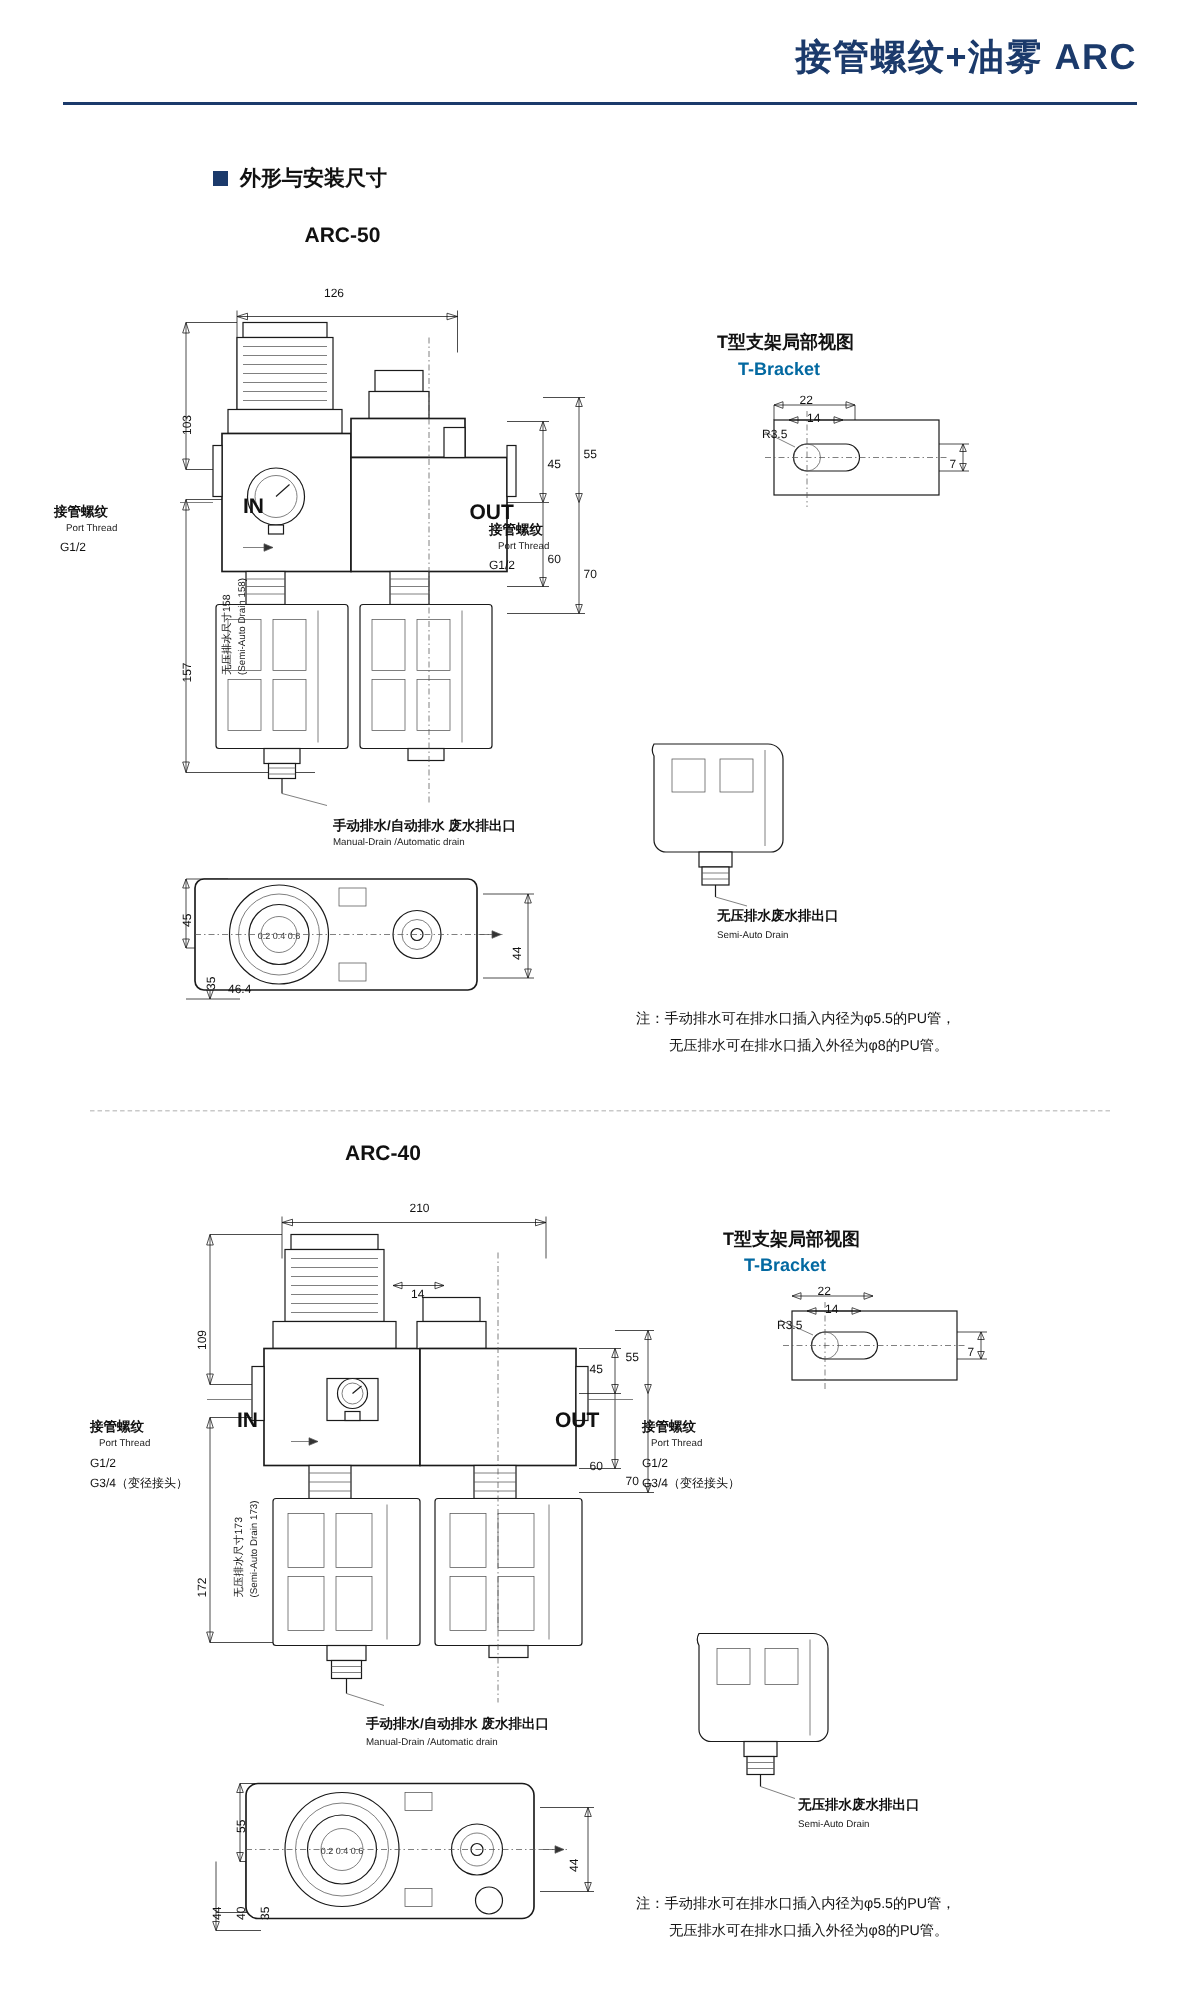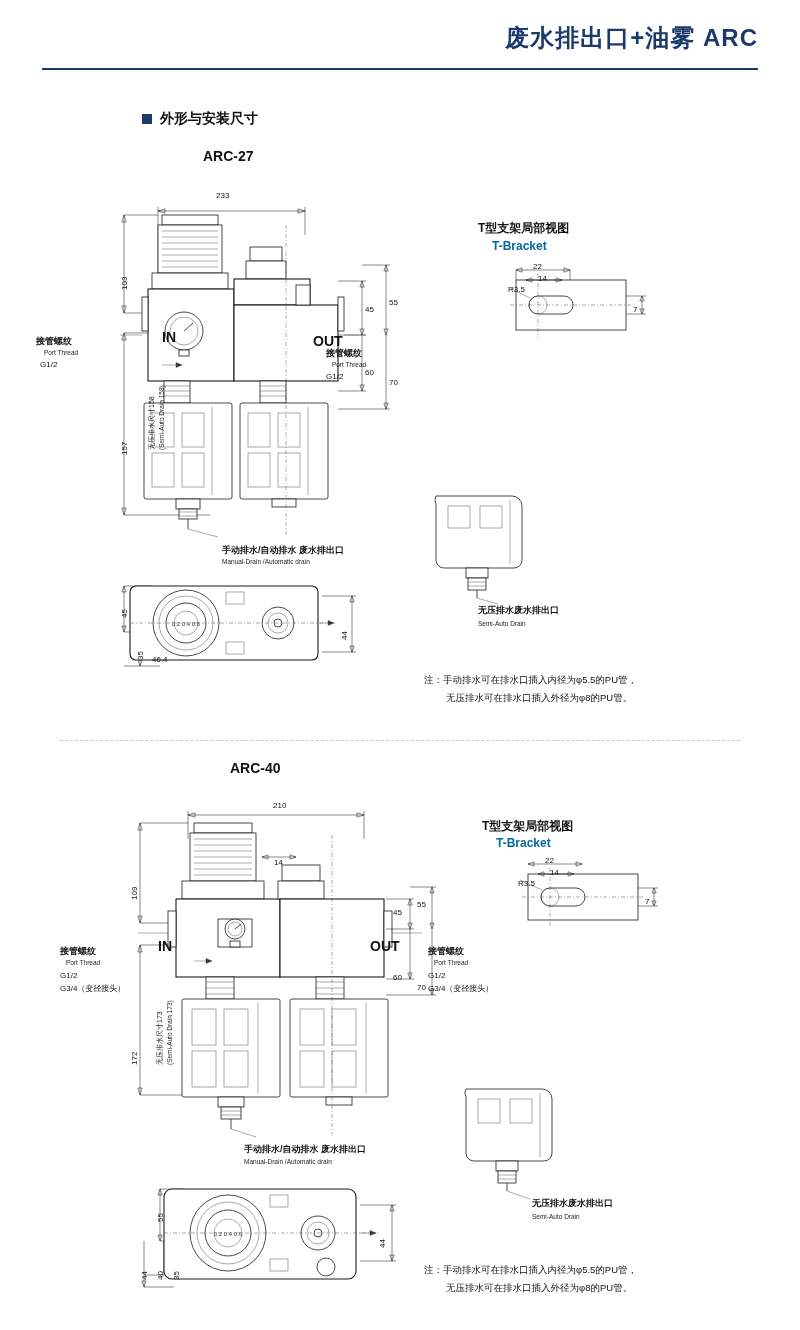--- a/index.html
+++ b/index.html
@@ -142,7 +142,7 @@
 <div class="page">
 
   <div class="header">
-    <div class="header-title">废水排出口+油雾 ARC</div>
+    <div class="header-title">接管螺纹+油雾 ARC</div>
     <div class="header-rule"></div>
   </div>
 

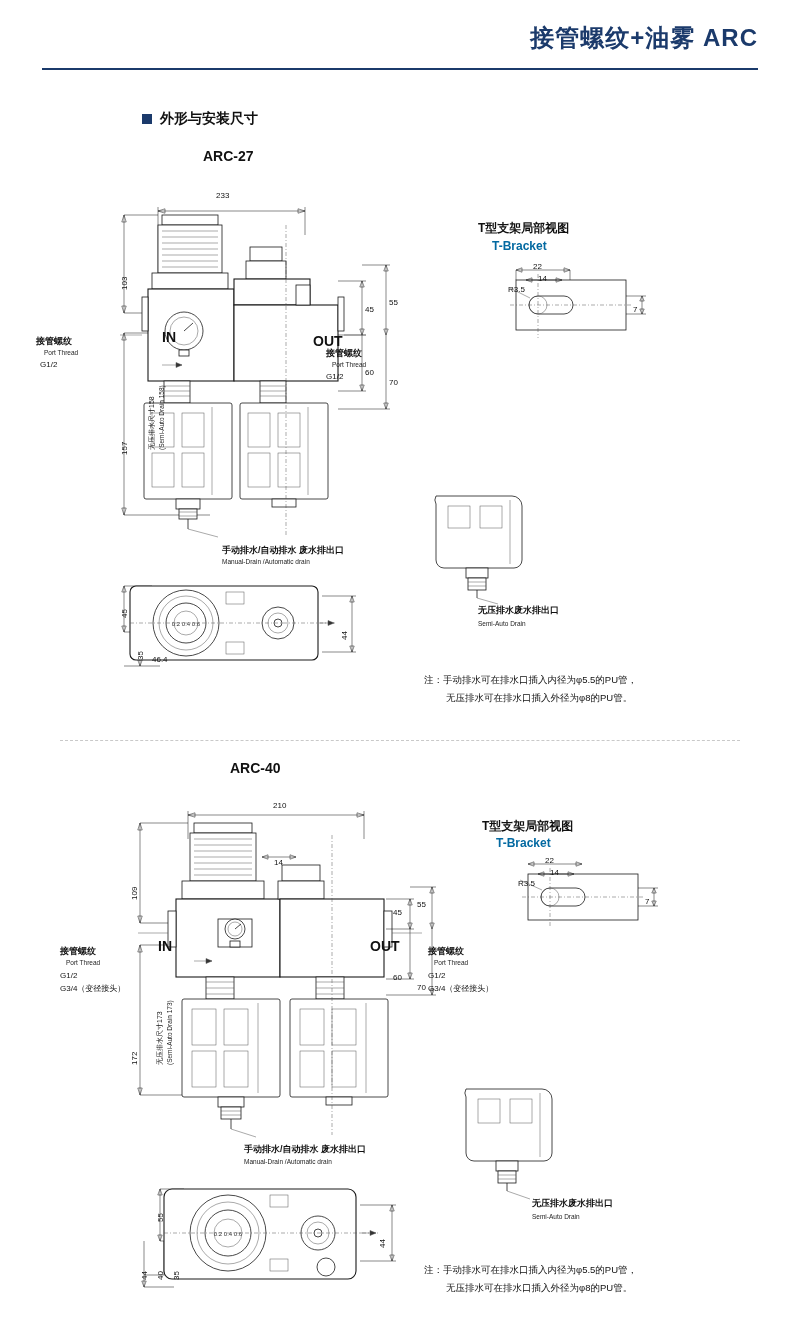--- a/index.html
+++ b/index.html
@@ -151,7 +151,7 @@
     <span class="txt">外形与安装尺寸</span>
   </div>
 
-  <div class="model-title" id="model-63">ARC-27</div>
+  <div class="model-title" id="model-63">ARC-50</div>
 
   <div class="drawing" style="left:100px; top:185px;">
     <svg width="330" height="520" viewBox="0 0 330 520">

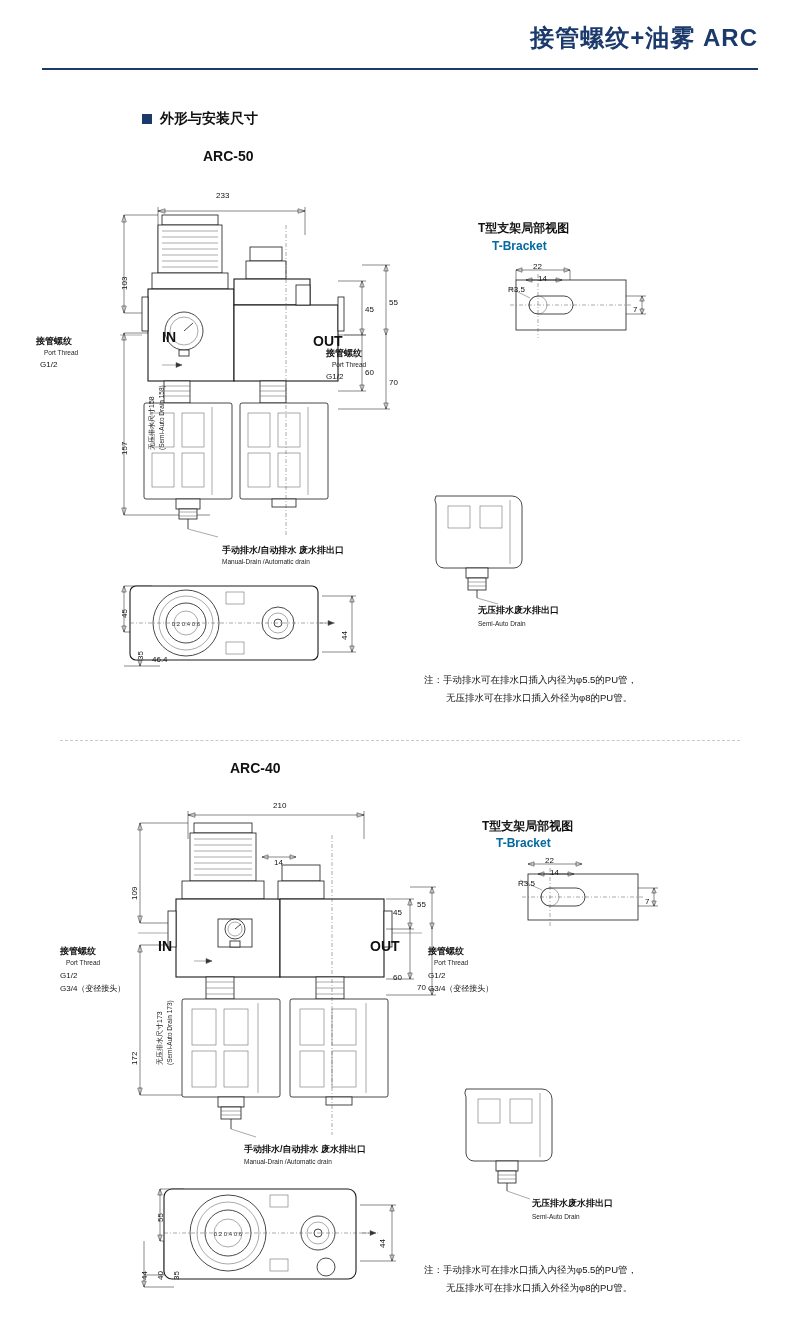--- a/index.html
+++ b/index.html
@@ -292,7 +292,7 @@
   <div class="dt sm" style="left:332px; top:361px;">Port Thread</div>
   <div class="dt" style="left:326px; top:372px;">G1/2</div>
 
-  <div class="dt dim" style="left:216px; top:191px;">233</div>
+  <div class="dt dim" style="left:216px; top:191px;">126</div>
   <div class="dt dim rot" style="left:120px; top:290px;">103</div>
   <div class="dt dim rot" style="left:120px; top:455px;">157</div>
   <div class="dt dim" style="left:365px; top:305px;">45</div>

